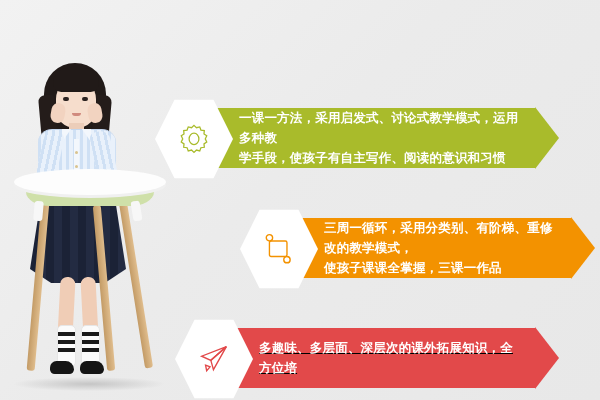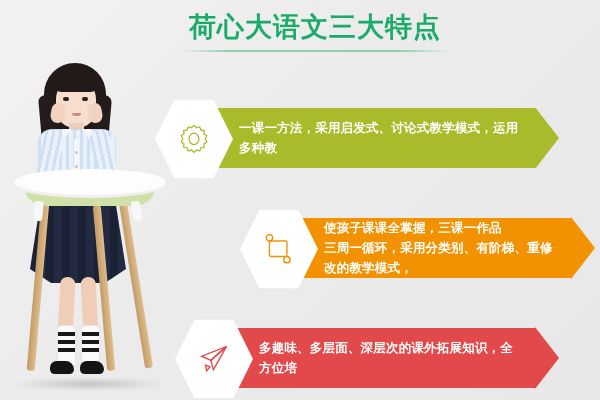--- a/index.html
+++ b/index.html
@@ -337,10 +337,6 @@
 
 <div class="stage">
 
-  <div class="title-wrap">
-    <div class="title">荷心大语文三大特点</div>
-    <div class="title-rule"></div>
-  </div>
 
   <div class="photo">
     <div class="ph-shadow"></div>

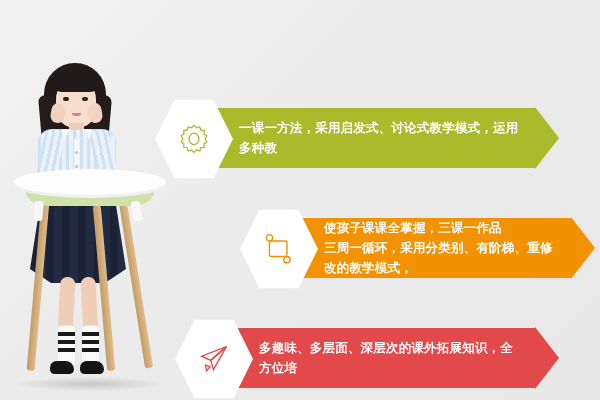--- a/index.html
+++ b/index.html
@@ -389,6 +389,7 @@
       <div class="banner-body">
         <div class="banner-text">
           <div>一课一方法，采用启发式、讨论式教学模式，运用多种教</div>
+          <div>学手段，使孩子有自主写作、阅读的意识和习惯</div>
         </div>
       </div>
       <div class="banner-arrow"></div>

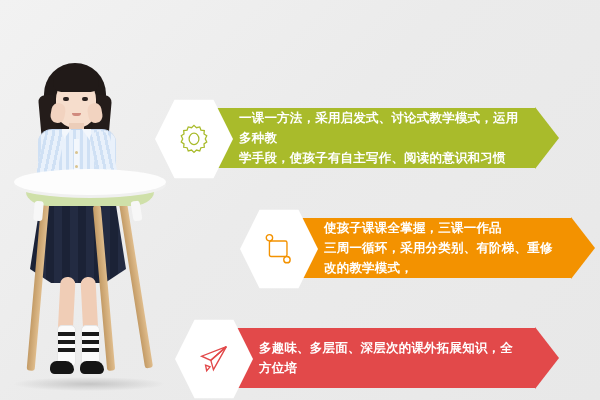--- a/index.html
+++ b/index.html
@@ -406,8 +406,8 @@
     <div class="banner">
       <div class="banner-body">
         <div class="banner-text">
+          <div>三周一循环，采用分类别、有阶梯、重修改的教学模式，</div>
           <div>使孩子课课全掌握，三课一作品</div>
-          <div>三周一循环，采用分类别、有阶梯、重修改的教学模式，</div>
         </div>
       </div>
       <div class="banner-arrow"></div>

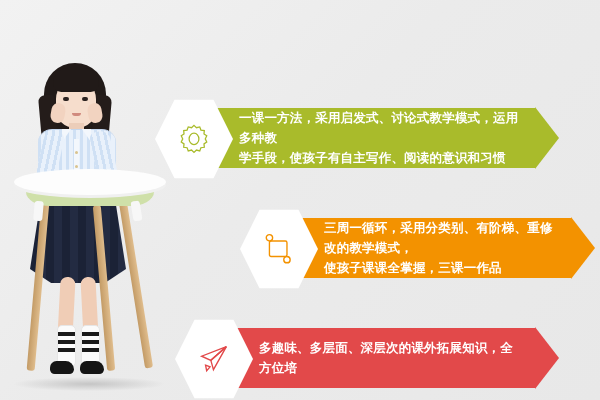--- a/index.html
+++ b/index.html
@@ -327,7 +327,7 @@
   .f3 { left: 175px; top: 318px; }
   .f3 .hex { left: 0; top: 0; }
   .f3 .banner { left: 60px; top: 9px; }
-  .f3 .banner-body { width: 300px; background: #e2494a; padding: 0 14px 0 24px; box-sizing: border-box; }
+  .f3 .banner-body { width: 300px; background: #e2494a; padding: 0 14px 0 24px; box-sizing: border-box; text-decoration: underline; }
   .f3 .banner-arrow { border-color: transparent transparent transparent #e2494a; }
 
   .icon-svg { display: block; }

